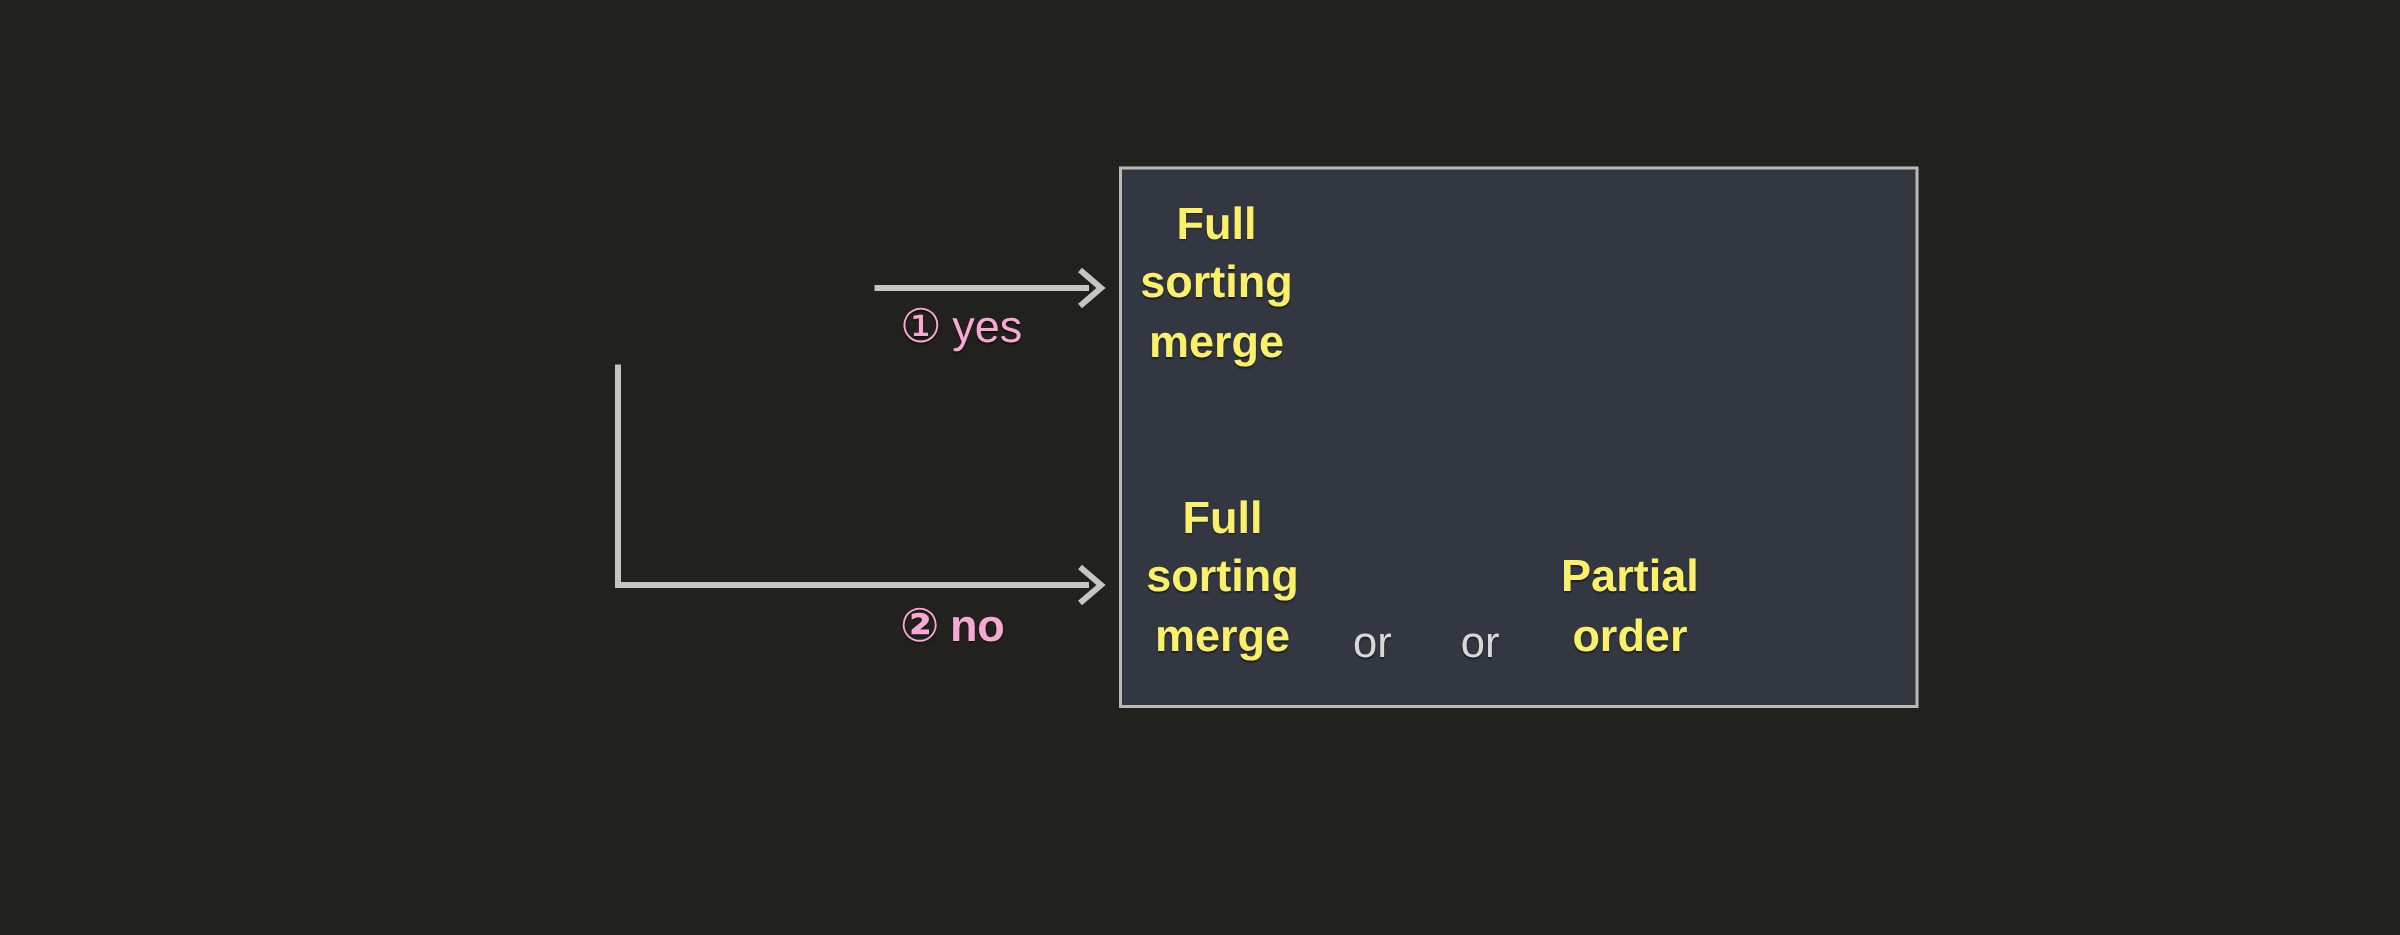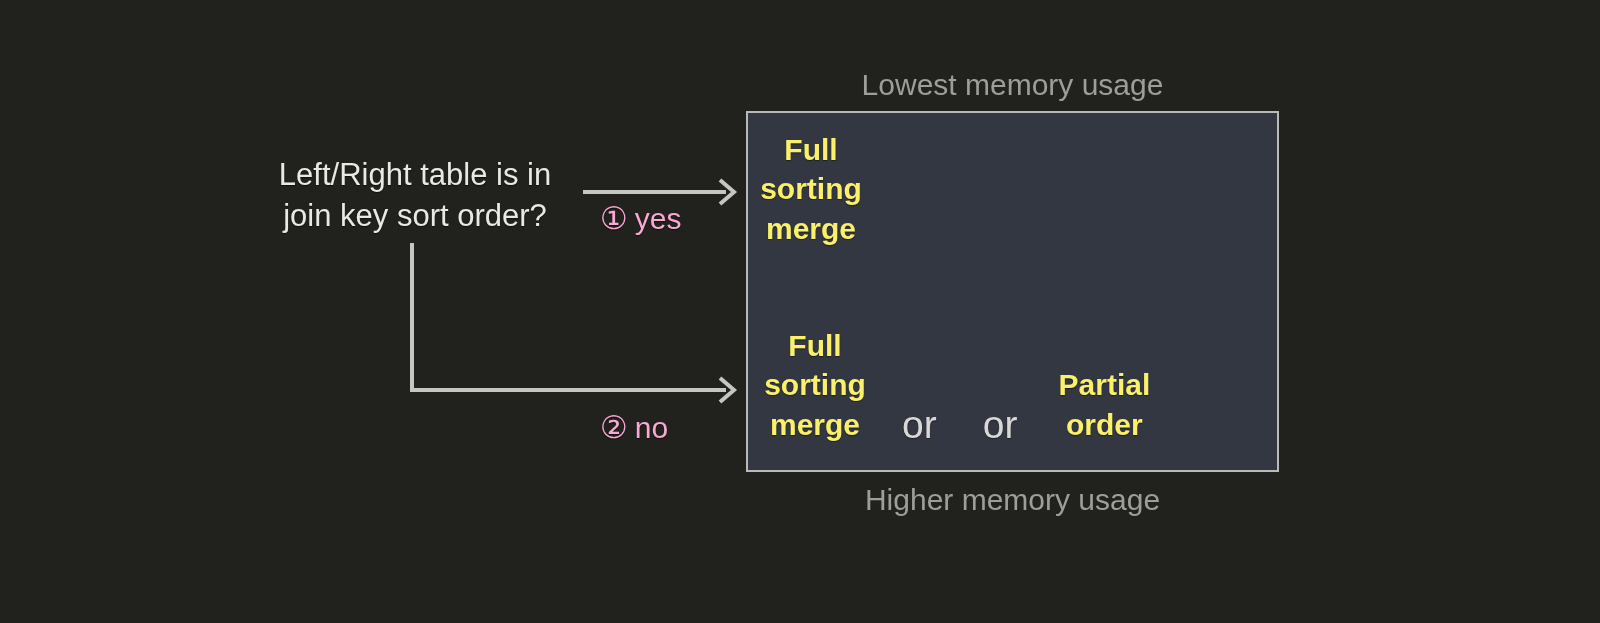--- a/index.html
+++ b/index.html
@@ -145,7 +145,6 @@
     <span class="circled">②</span><span>no</span>
   </div>
 
-  <div class="memory-caption" id="caption-lowest">Lowest memory usage</div>
 
   <div id="outcome-box"></div>
 

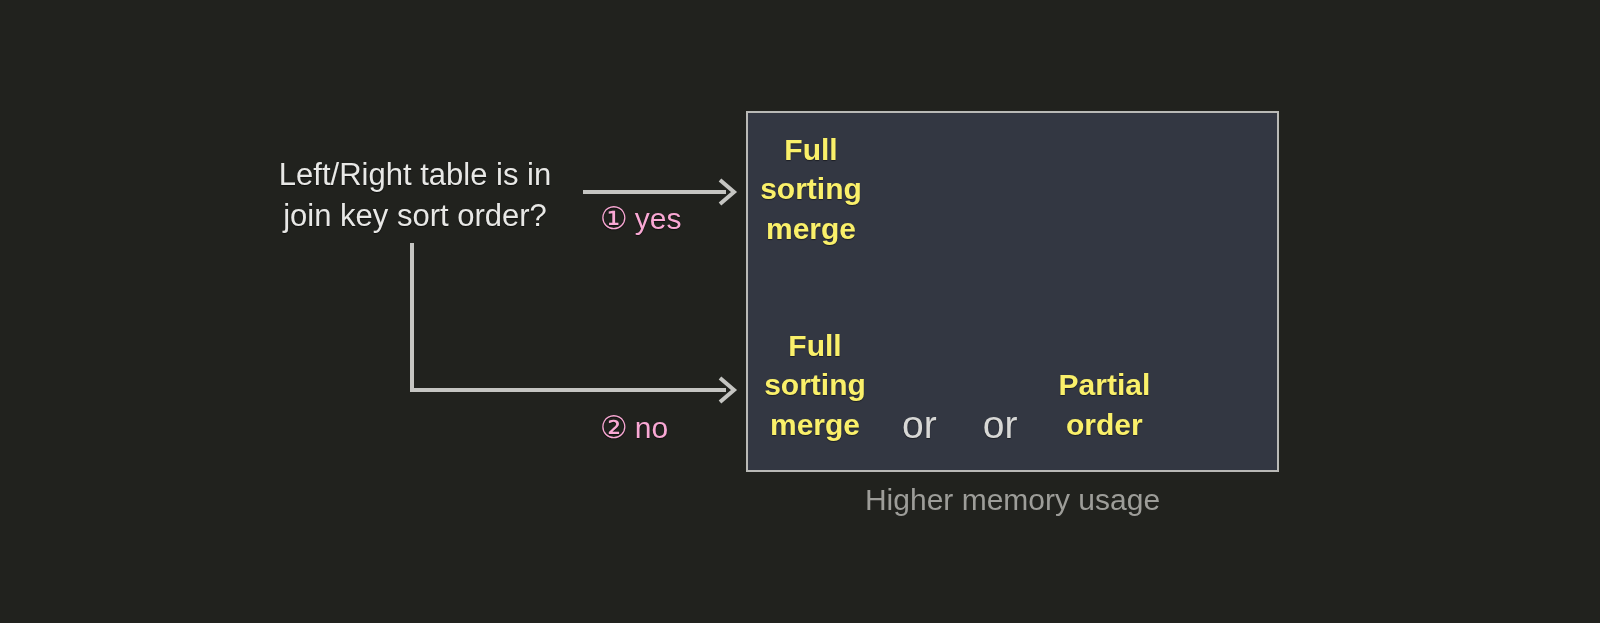--- a/index.html
+++ b/index.html
@@ -126,8 +126,6 @@
 
 <div id="canvas">
 
-  <div class="question">Left/Right table is in
-join key sort order?</div>
 
   <svg id="connectors" viewBox="0 0 1600 623" width="1600" height="623">
 

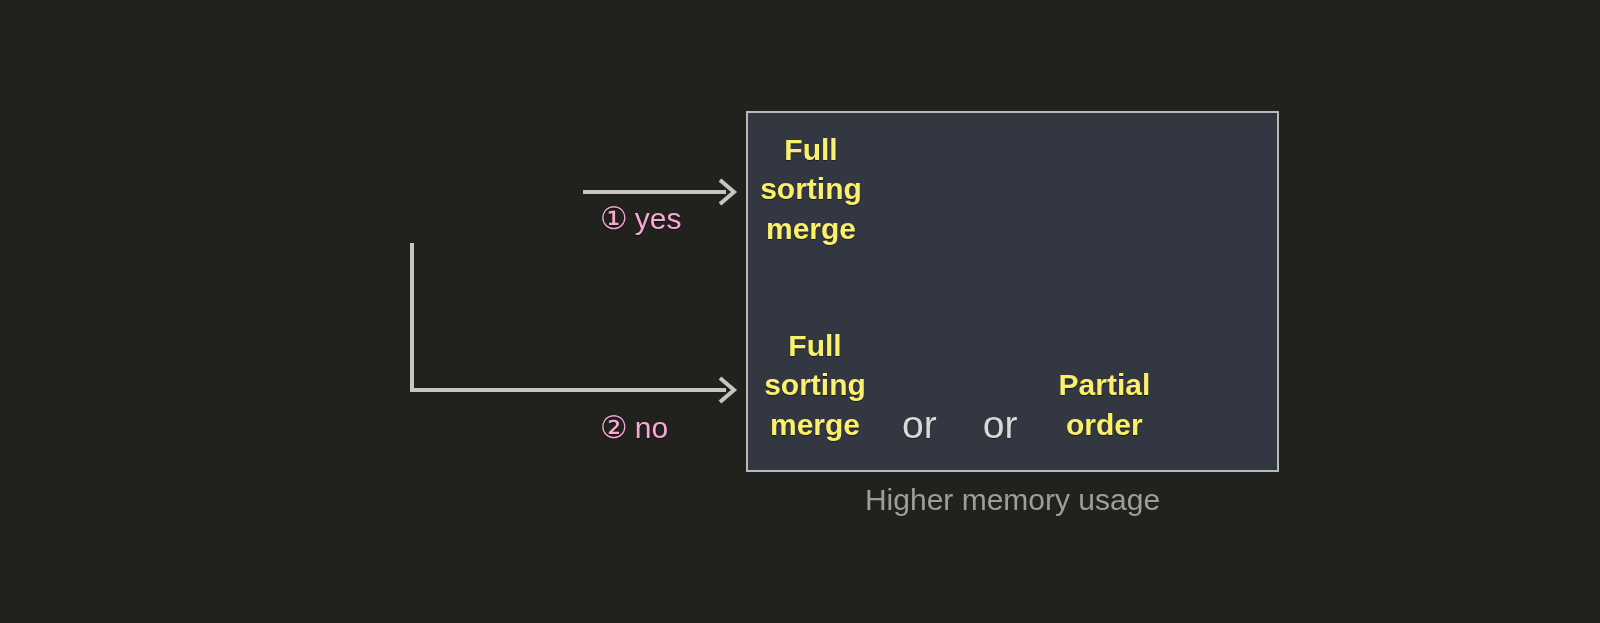--- a/index.html
+++ b/index.html
@@ -47,7 +47,7 @@
     margin-right: 7px;
   }
   #label-yes { left: 600px; top: 203px; }
-  #label-no  { left: 600px; top: 412px; }
+  #label-no  { left: 600px; top: 402px; font-weight: bold; }
 
   
   #connectors {

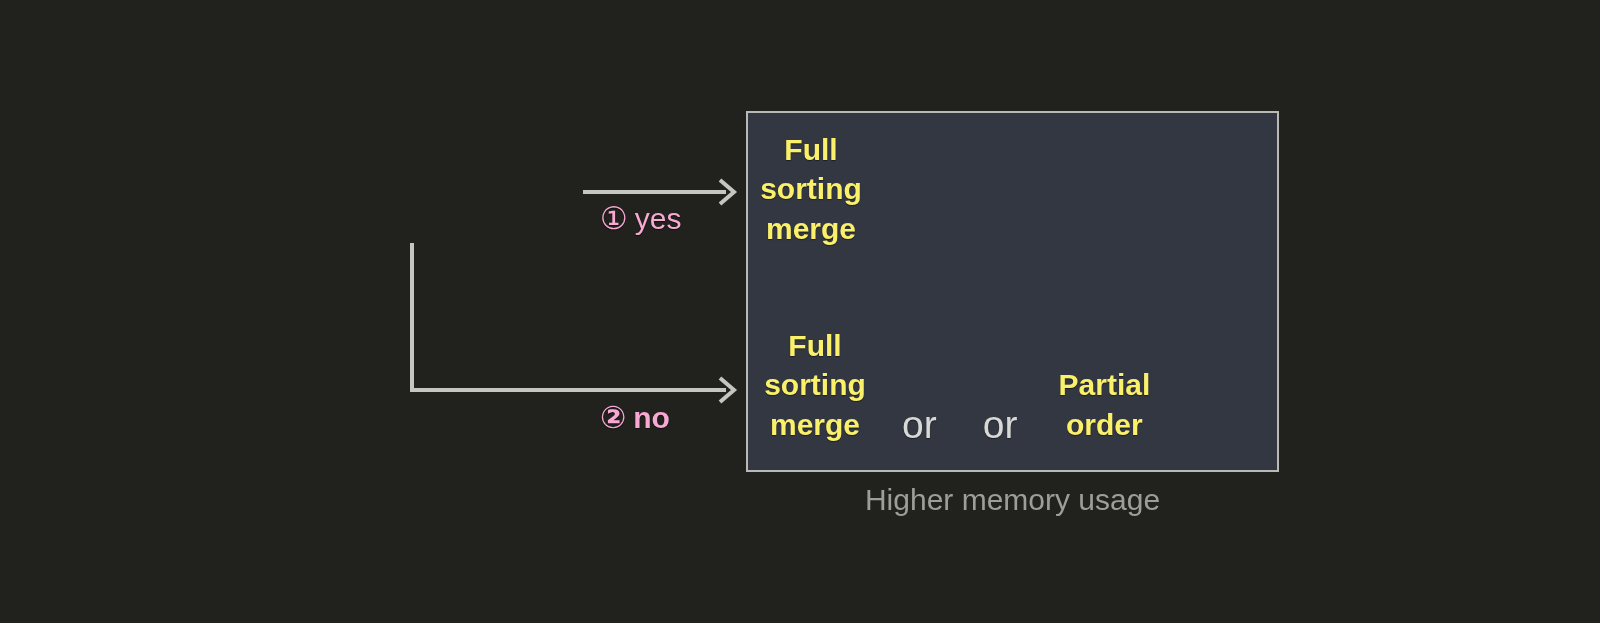--- a/index.html
+++ b/index.html
@@ -112,7 +112,7 @@
 
   .or-sep {
     color: #d8d8d6;
-    font-size: 39px;
+    font-size: 29px;
     font-weight: 400;
     line-height: 1;
     white-space: nowrap;

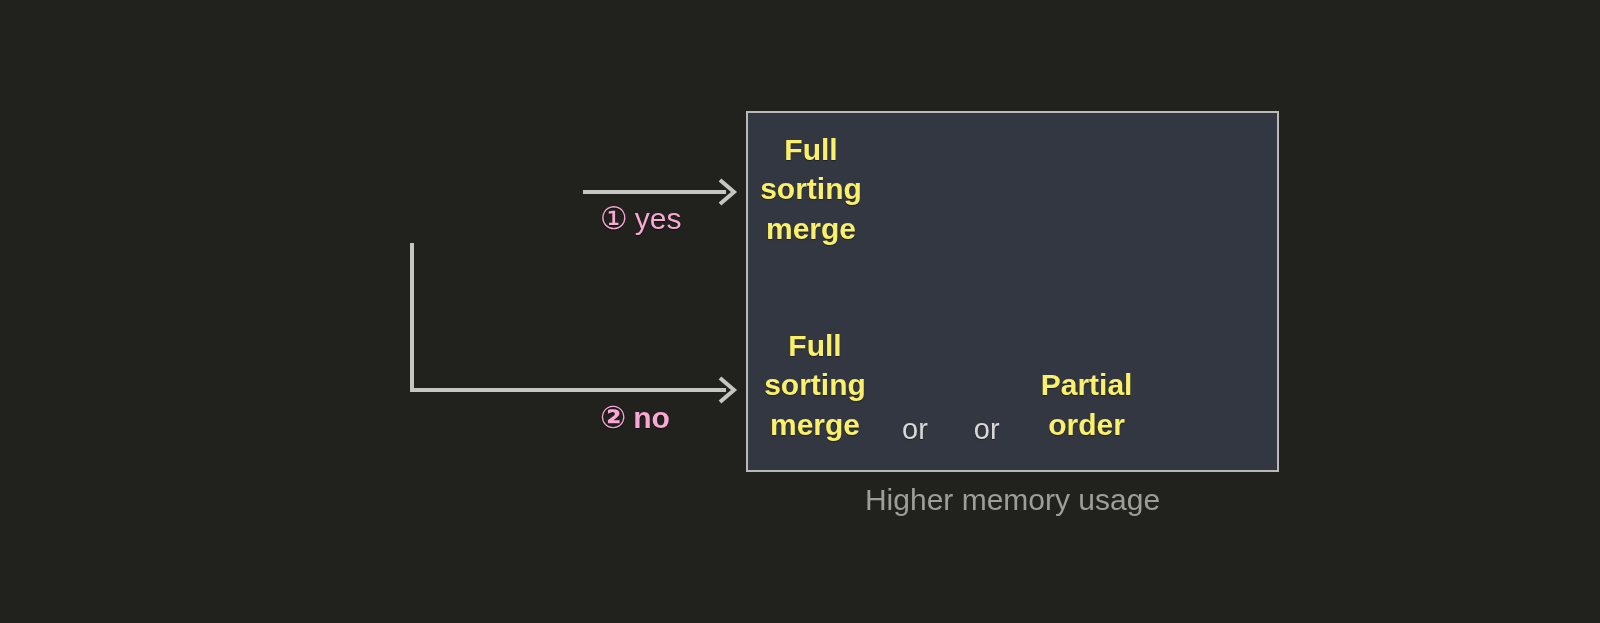--- a/index.html
+++ b/index.html
@@ -162,7 +162,6 @@
 order</div>
   </div>
 
-  <div class="memory-caption" id="caption-higher">Higher memory usage</div>
 
 </div>
 

